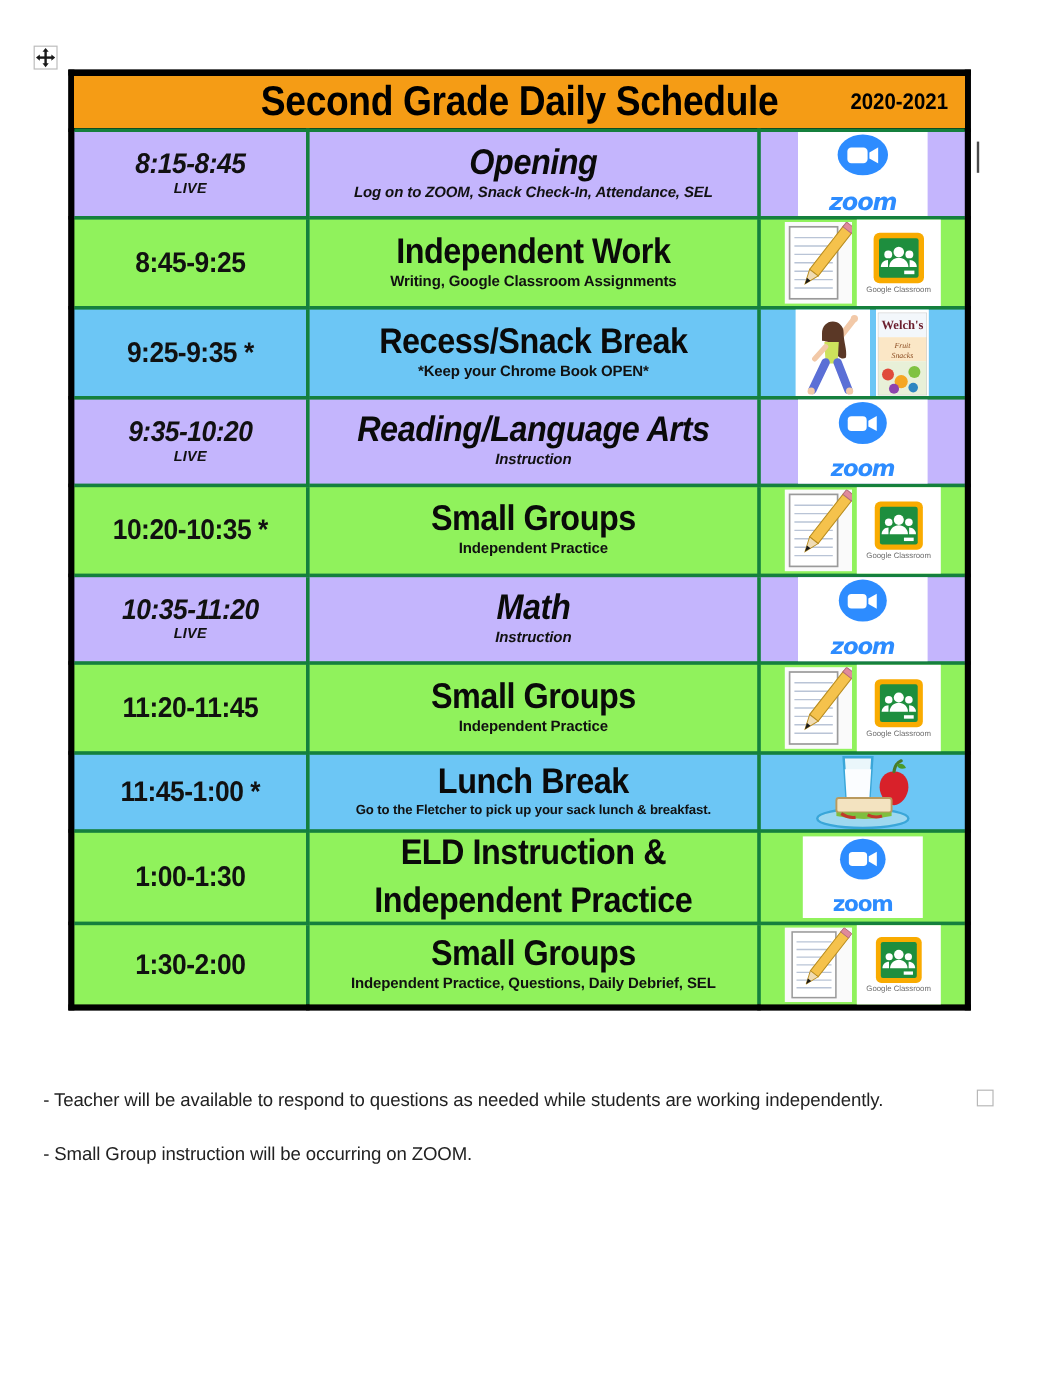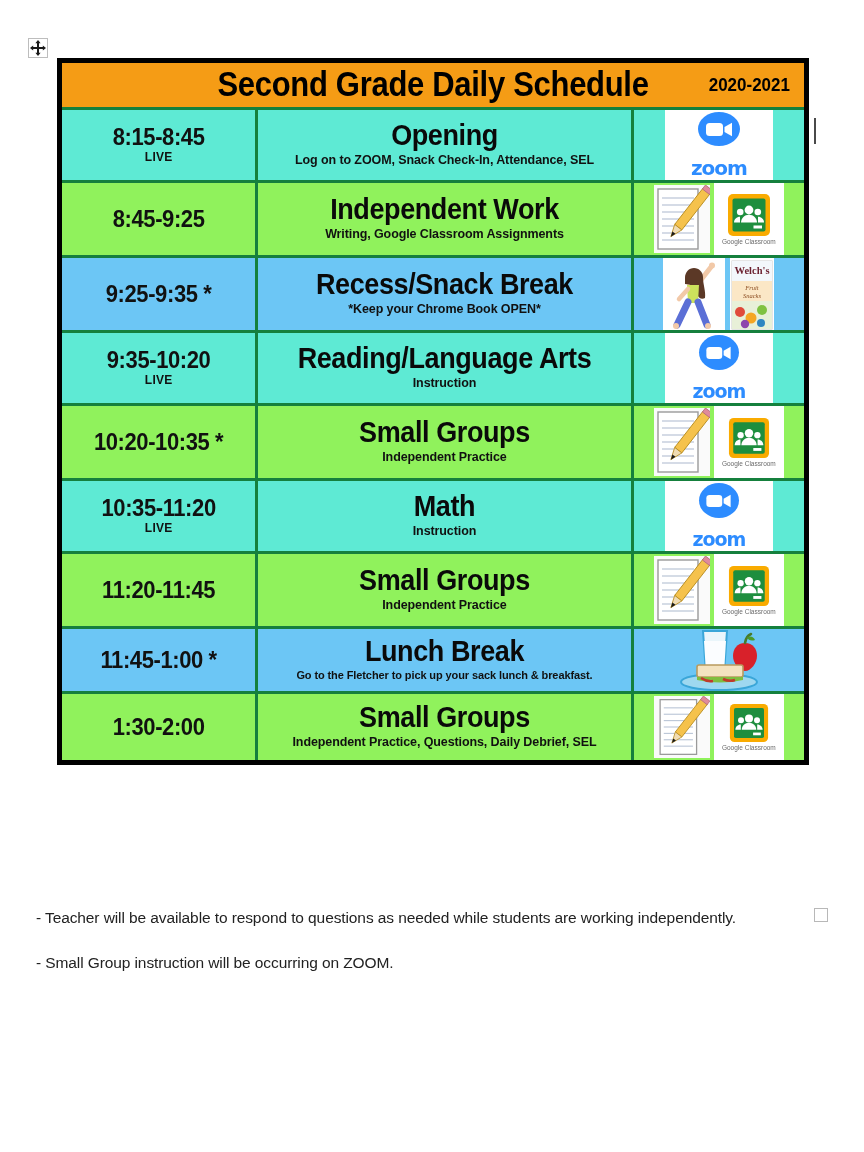--- a/index.html
+++ b/index.html
@@ -102,7 +102,7 @@
   .col-icon   { width: 172px; text-align: center; }
 
   
-  .c-yellow { background: #5eead4; }
+  .c-yellow { background: #c4b5fd; font-style: italic; }
   .c-green  { background: #90f25c; }
   .c-blue   { background: #6cc6f5; }
 

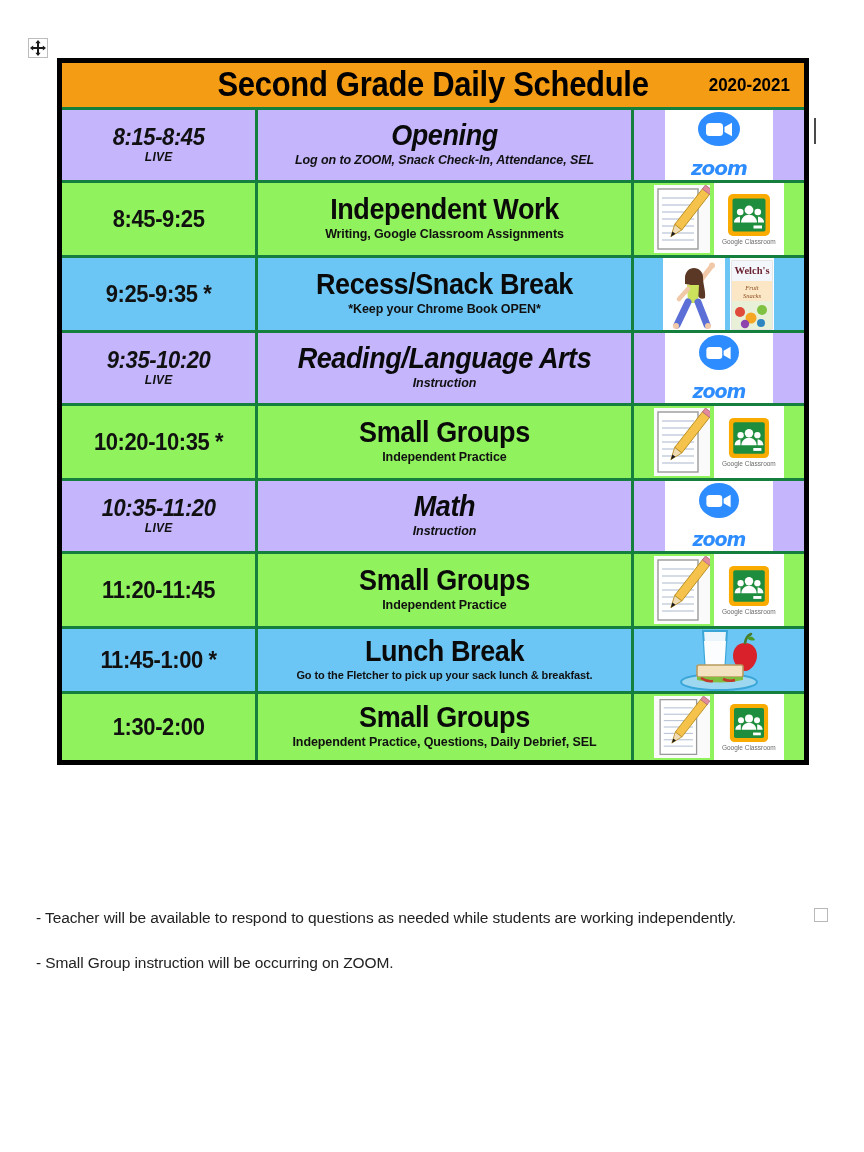--- a/index.html
+++ b/index.html
@@ -580,6 +580,28 @@
       </td>
     </tr>
 
+    <tr>
+      <td class="col-time c-green cell-pad">
+        <div class="time-main">1:00-1:30</div>
+      </td>
+      <td class="col-desc c-green cell-pad" style="height:74px;">
+        <div class="desc-main" style="margin-bottom:10px;">ELD Instruction &amp;</div>
+        <div class="desc-main">Independent Practice</div>
+      </td>
+      <td class="col-icon c-green">
+        <div class="icon-stack">
+          <div class="zoom-tile" style="width:88px;height:64px;">
+            <div class="zoom-circle" style="width:38px;height:38px;">
+              <svg width="24" height="13.5" viewBox="0 0 26 15">
+                <rect x="0" y="1" width="17" height="13" rx="3.5" fill="#ffffff"></rect>
+                <polygon points="18.5,5 26,0.8 26,14.2 18.5,10" fill="#ffffff"></polygon>
+              </svg>
+            </div>
+            <div class="zoom-word" style="font-size:18px;">zoom</div>
+          </div>
+        </div>
+      </td>
+    </tr>
 
     <tr>
       <td class="col-time c-green cell-pad">

